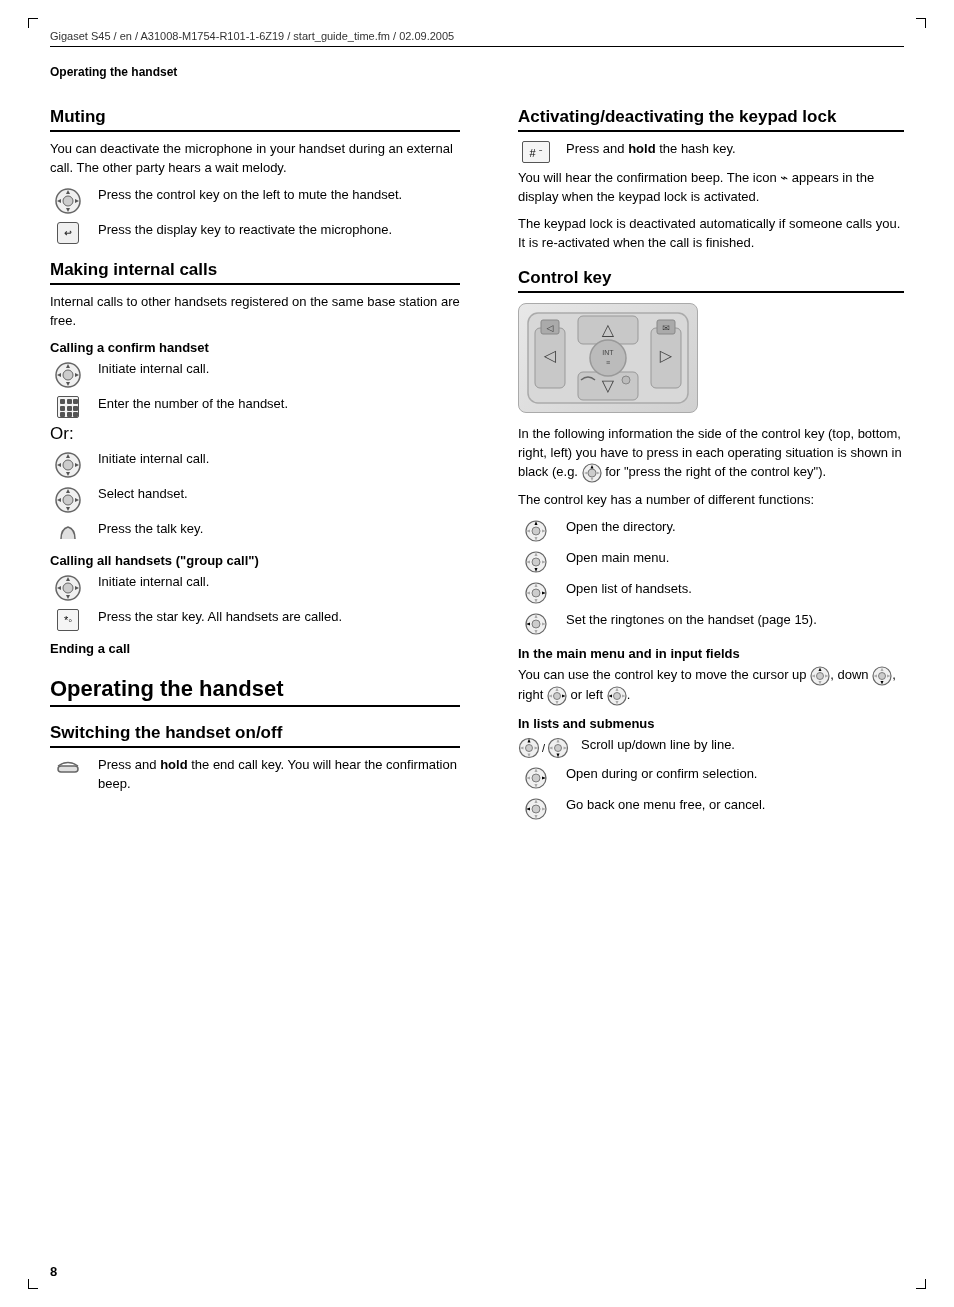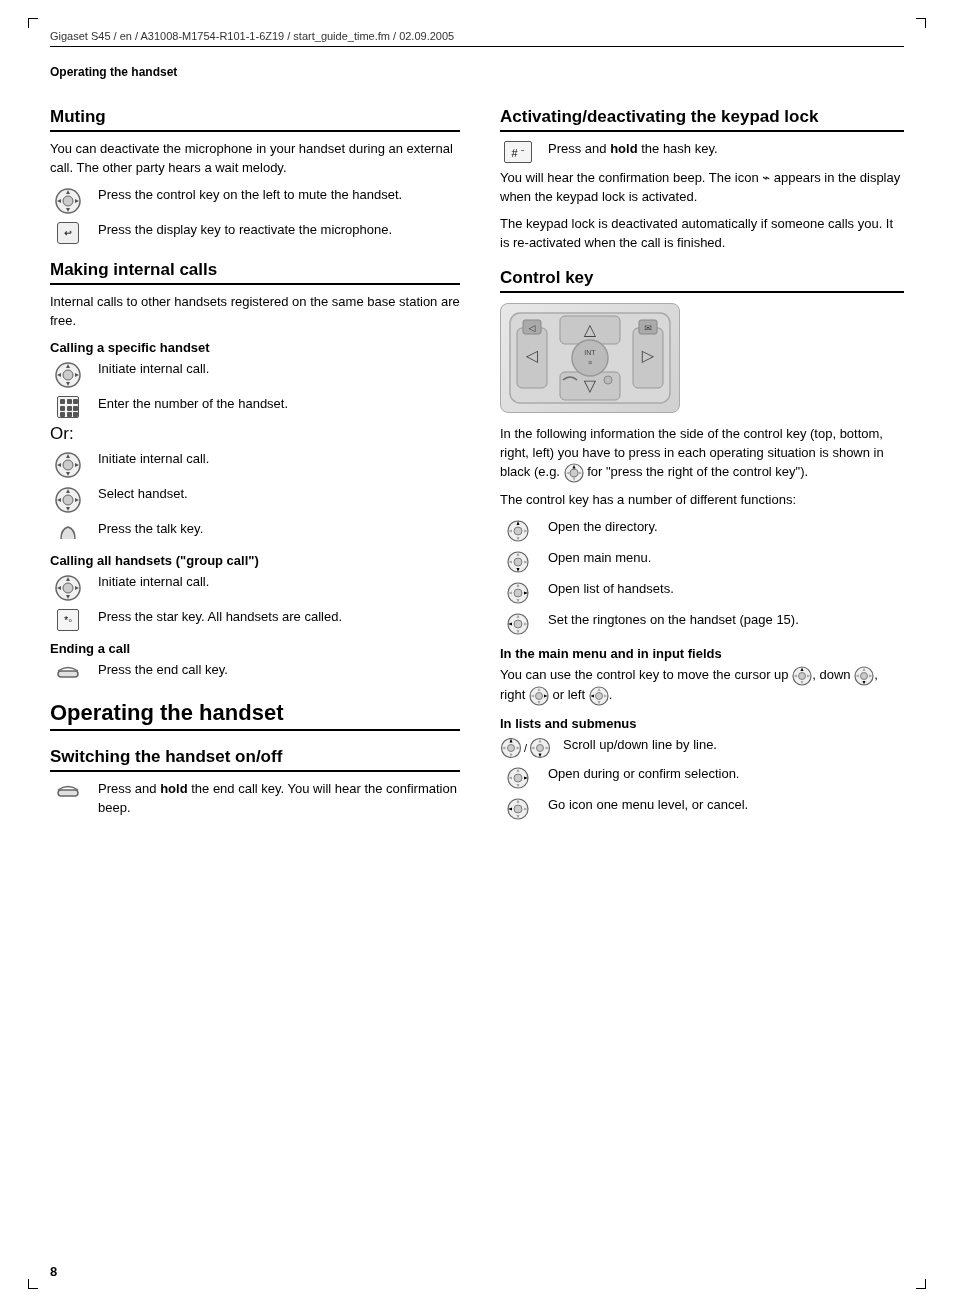--- a/index.html
+++ b/index.html
@@ -34,7 +34,7 @@
     }
     .two-col {
       display: flex;
-      gap: 40px;
+      gap: 58px;
     }
     .col-left {
       width: 410px;

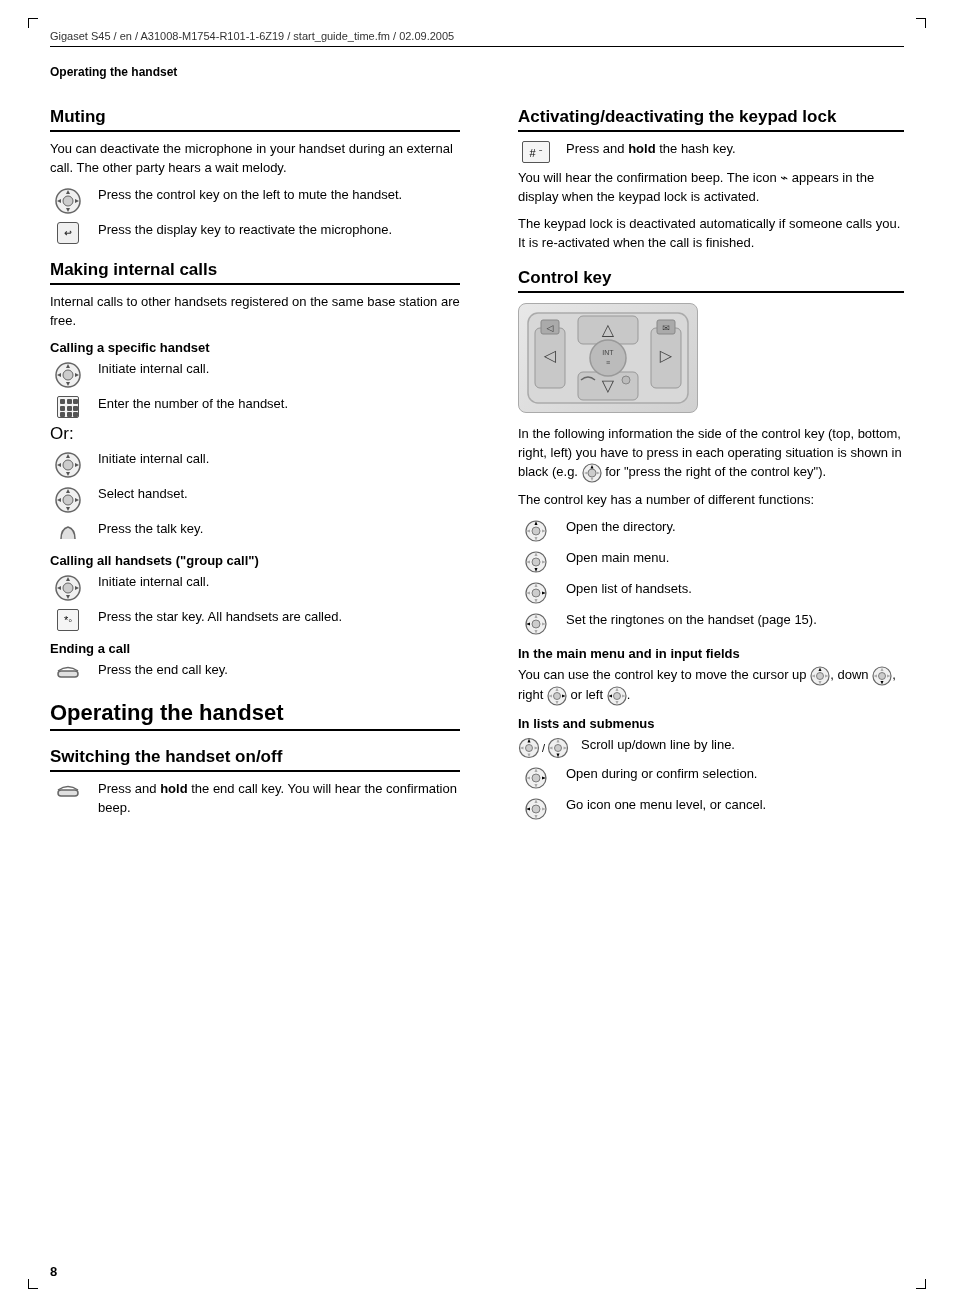--- a/index.html
+++ b/index.html
@@ -229,7 +229,7 @@
       <h2>Making internal calls</h2>
       <p>Internal calls to other handsets registered on the same base station are free.</p>
 
-      <h3>Calling a specific handset</h3>
+      <h3>Calling a confirm handset</h3>
 
       <div class="icon-row">
         <div class="icon-cell">

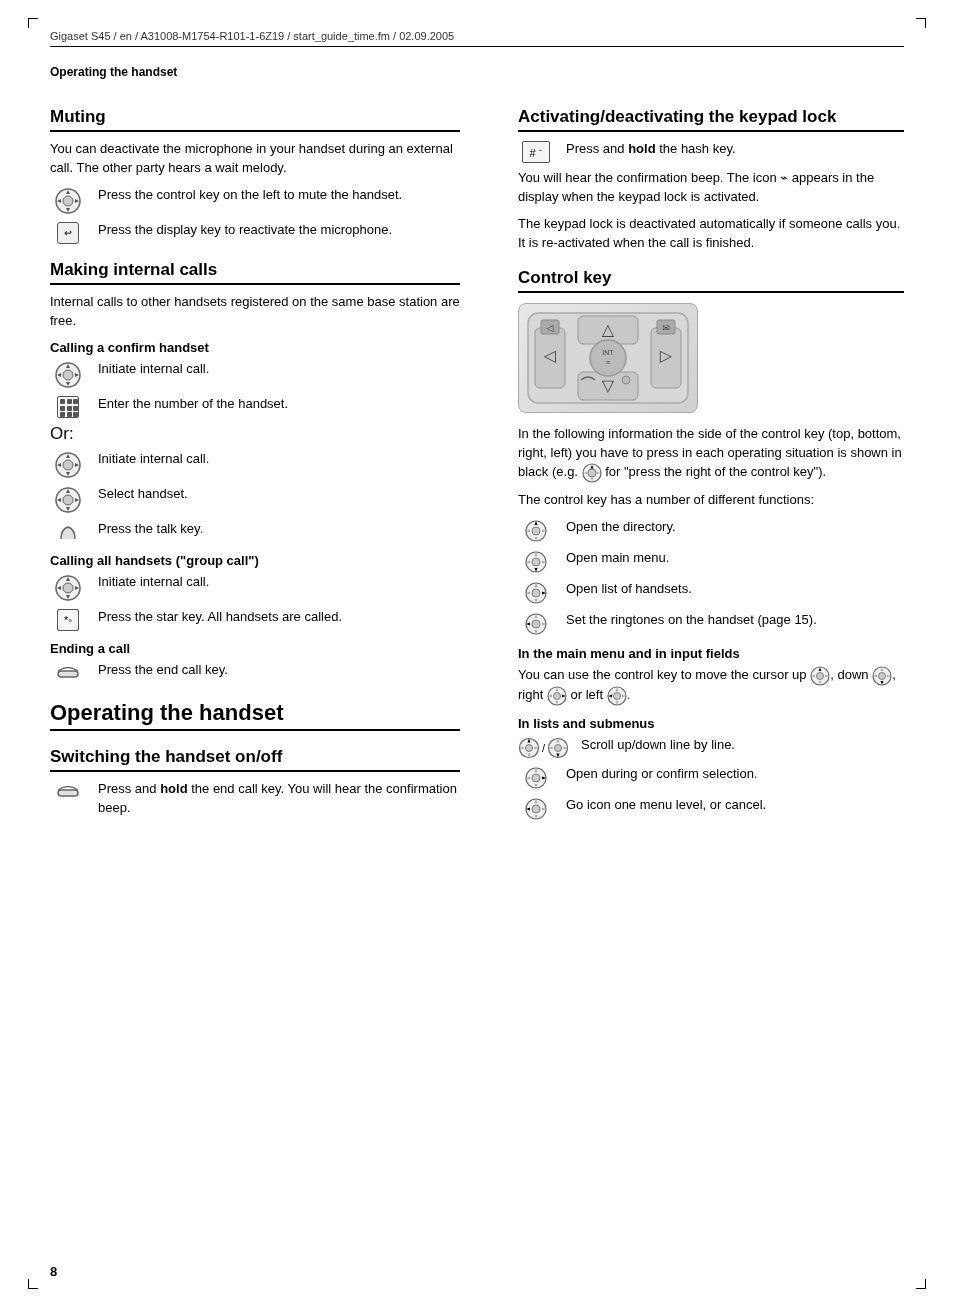--- a/index.html
+++ b/index.html
@@ -326,15 +326,6 @@
 
       <h3>Ending a call</h3>
 
-      <div class="icon-row">
-        <div class="icon-cell">
-          <svg width="24" height="18" viewBox="0 0 24 18">
-            <path d="M2,9 Q12,2 22,9" fill="none" stroke="#666" stroke-width="1.5"></path>
-            <rect x="2" y="9" width="20" height="6" rx="3" fill="#e0e0e0" stroke="#666" stroke-width="1.5"></rect>
-          </svg>
-        </div>
-        <div class="icon-text">Press the end call key.</div>
-      </div>
 
       <h1 class="big">Operating the handset</h1>
 

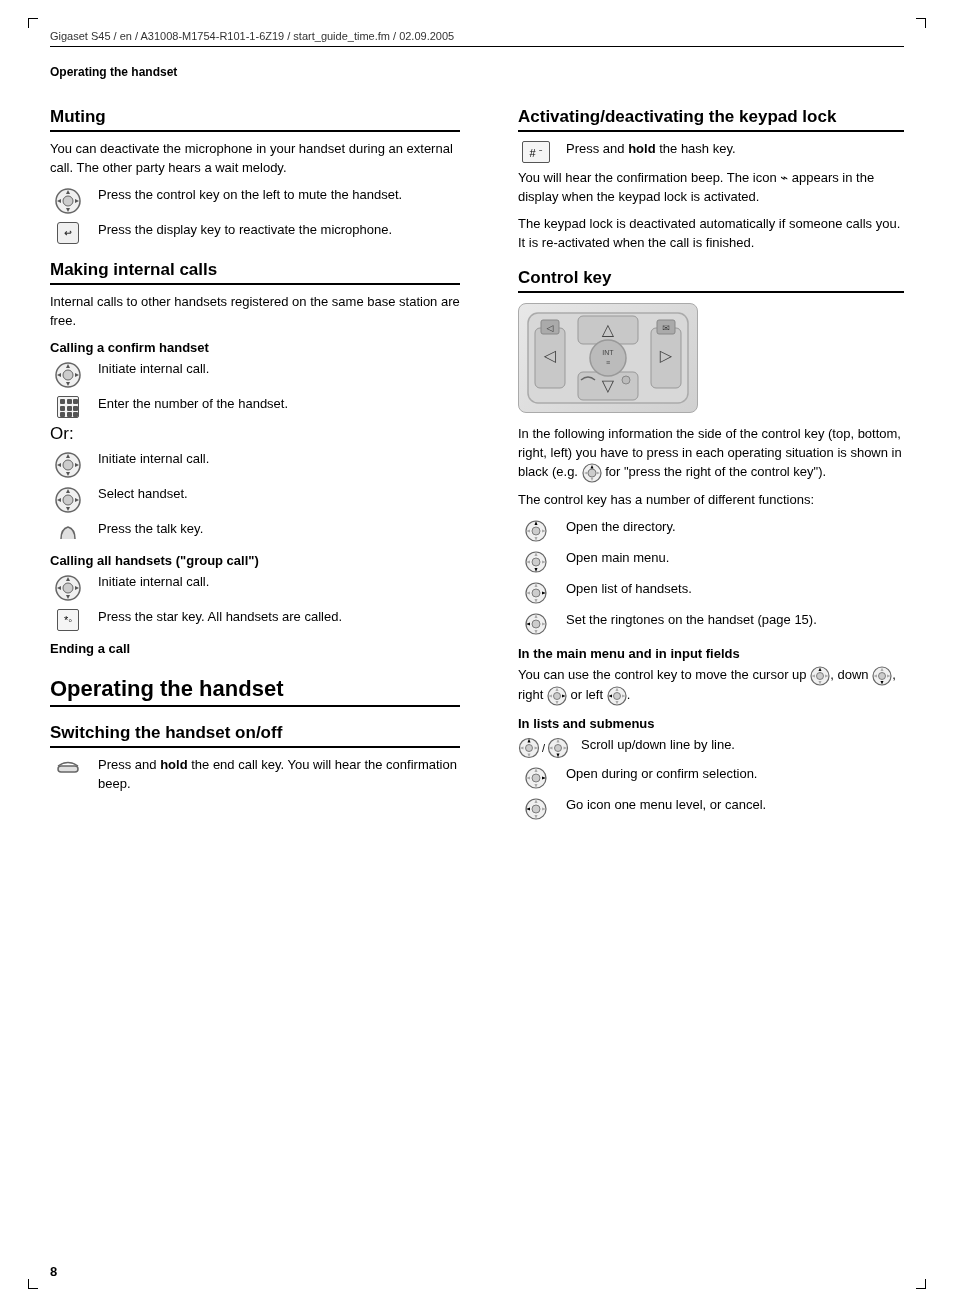--- a/index.html
+++ b/index.html
@@ -547,7 +547,7 @@
             <polygon points="22,12 18,10.5 18,13.5" fill="#aaa"></polygon>
           </svg>
         </div>
-        <div class="icon-text">Go icon one menu level, or cancel.</div>
+        <div class="icon-text">Go back one menu free, or cancel.</div>
       </div>
 
     </div>

